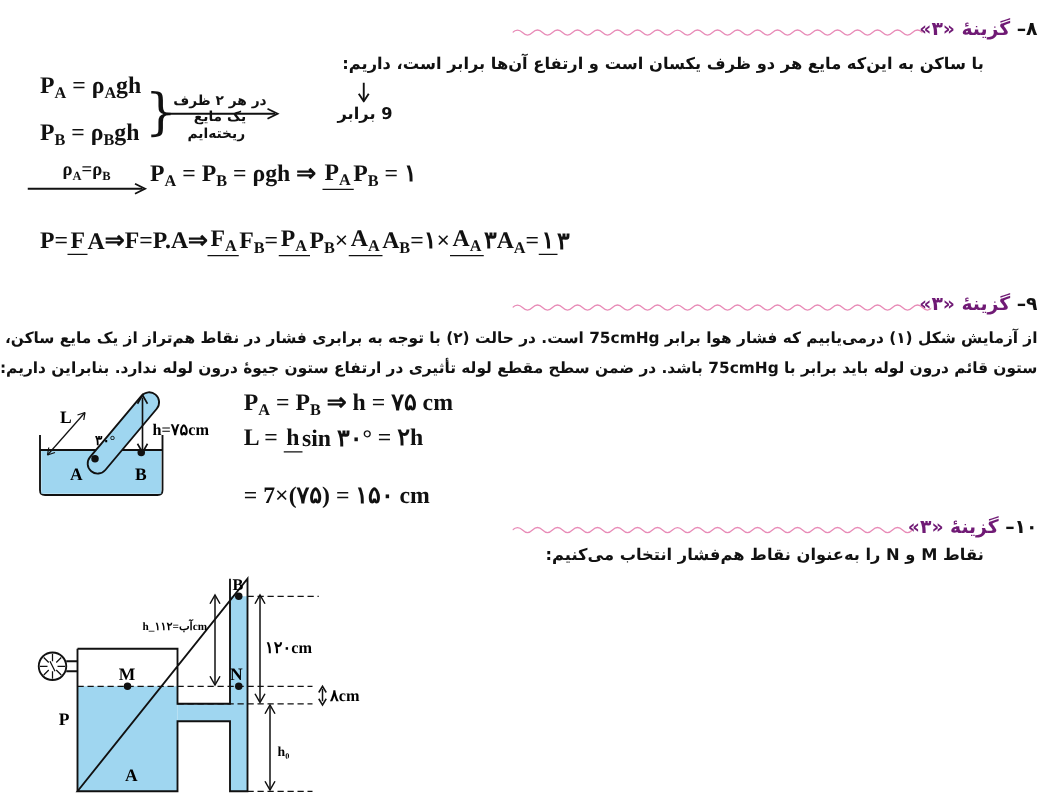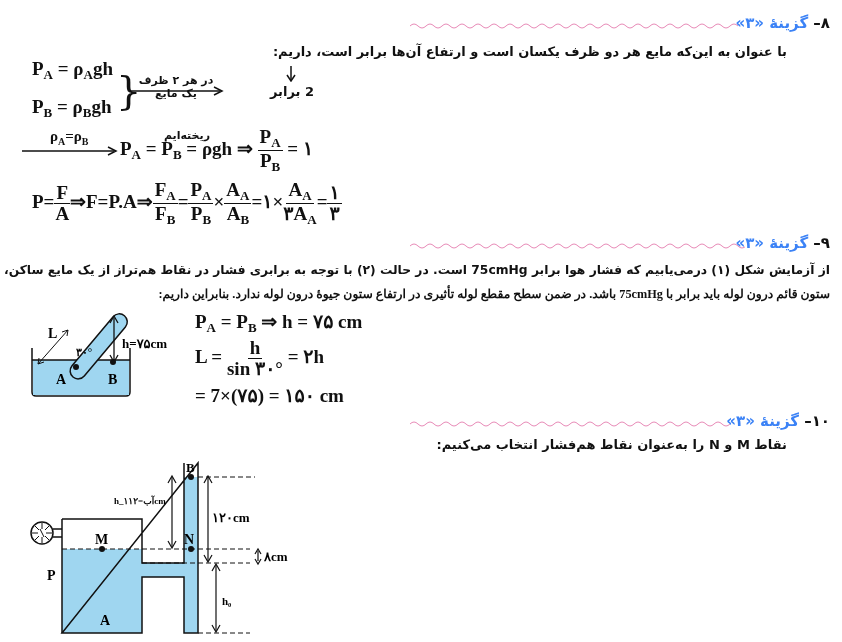--- a/index.html
+++ b/index.html
@@ -8,7 +8,7 @@
   .rtl{direction:rtl;text-align:right;}
   .head{font-size:15px;font-weight:bold;white-space:nowrap;}
   .head .num{color:#111;}
-  .head .opt{color:#3b82f6;}
+  .head .opt{color:#701a75;}
   .wave{position:absolute;height:8px;}
   .ptxt{font-size:13px;font-weight:bold;white-space:nowrap;}
   .eq{font-family:"Liberation Serif",serif;font-weight:bold;font-size:19px;white-space:nowrap;}

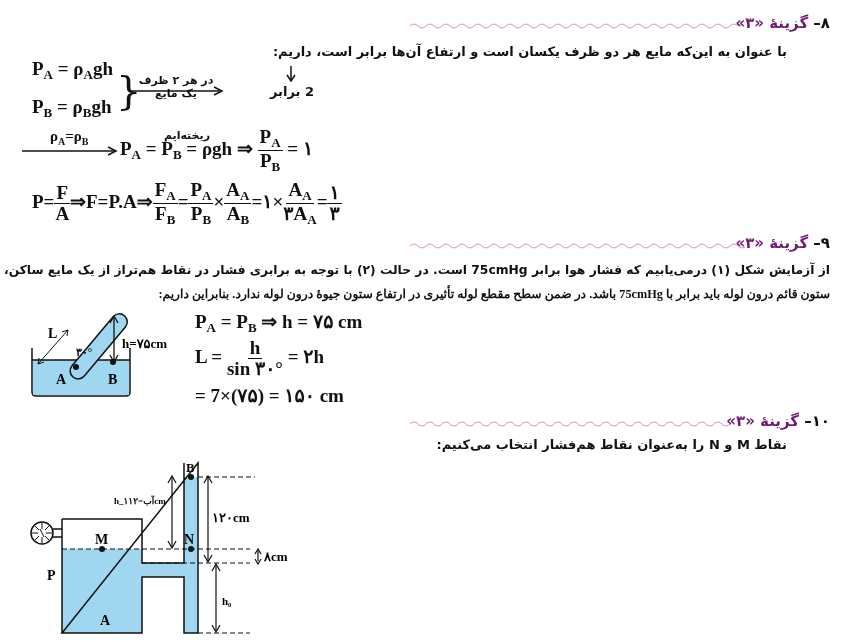--- a/index.html
+++ b/index.html
@@ -28,7 +28,7 @@
 <svg class="wave" style="left:410px;top:22px;width:330px;">
   <path d="M0 4 q4 -4 8 0 t8 0 t8 0 t8 0 t8 0 t8 0 t8 0 t8 0 t8 0 t8 0 t8 0 t8 0 t8 0 t8 0 t8 0 t8 0 t8 0 t8 0 t8 0 t8 0 t8 0 t8 0 t8 0 t8 0 t8 0 t8 0 t8 0 t8 0 t8 0 t8 0 t8 0 t8 0 t8 0 t8 0 t8 0 t8 0 t8 0 t8 0 t8 0 t8 0 t8 0" stroke="#e88bb7" fill="none" stroke-width="1"></path>
 </svg>
-<div class="abs ptxt rtl" style="right:55px;top:44px;">با عنوان به این‌که مایع هر دو ظرف یکسان است و ارتفاع آن‌ها برابر است، داریم:</div>
+<div class="abs ptxt rtl" style="right:55px;top:44px;">با ساکن به این‌که مایع هر دو ظرف یکسان است و ارتفاع آن‌ها برابر است، داریم:</div>
 
 <div class="abs eq" style="left:32px;top:58px;">P<sub>A</sub> = ρ<sub>A</sub>gh</div>
 <div class="abs eq" style="left:32px;top:96px;">P<sub>B</sub> = ρ<sub>B</sub>gh</div>

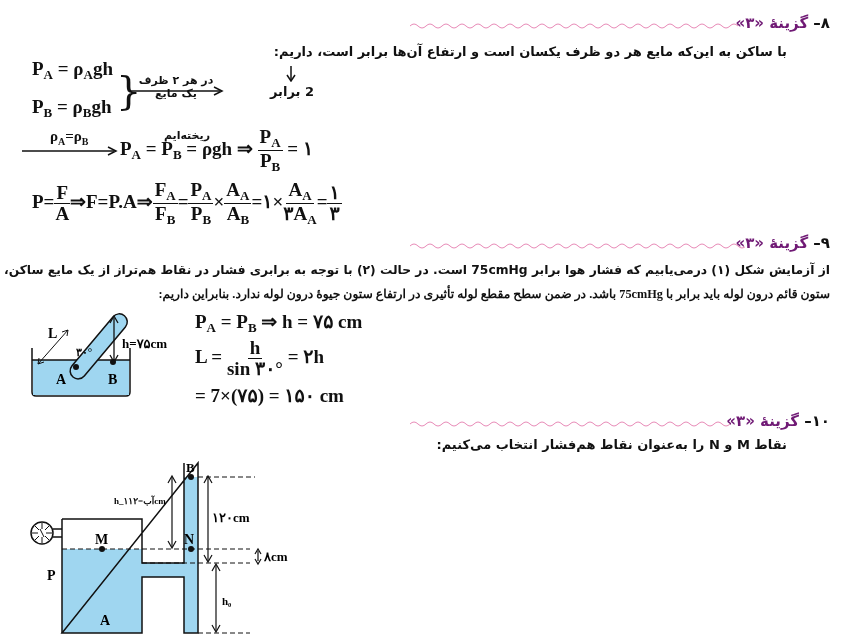--- a/index.html
+++ b/index.html
@@ -43,7 +43,7 @@
     <line x1="6" y1="0" x2="6" y2="14" stroke="#111" stroke-width="1.5"></line>
     <path d="M2 9 L6 15 L10 9" fill="none" stroke="#111" stroke-width="1.5"></path>
   </svg>
-<div class="abs ptxt rtl" style="left:270px;top:84px;">2 برابر</div>
+<div class="abs ptxt rtl" style="left:270px;top:84px;">9 برابر</div>
 
 <div class="abs eq" style="left:22px;top:128px;font-size:13px;">
   <div style="position:absolute;left:28px;top:0;font-size:15px;text-align:center;">ρ<sub style="font-size:10px">A</sub>=ρ<sub style="font-size:10px">B</sub></div>

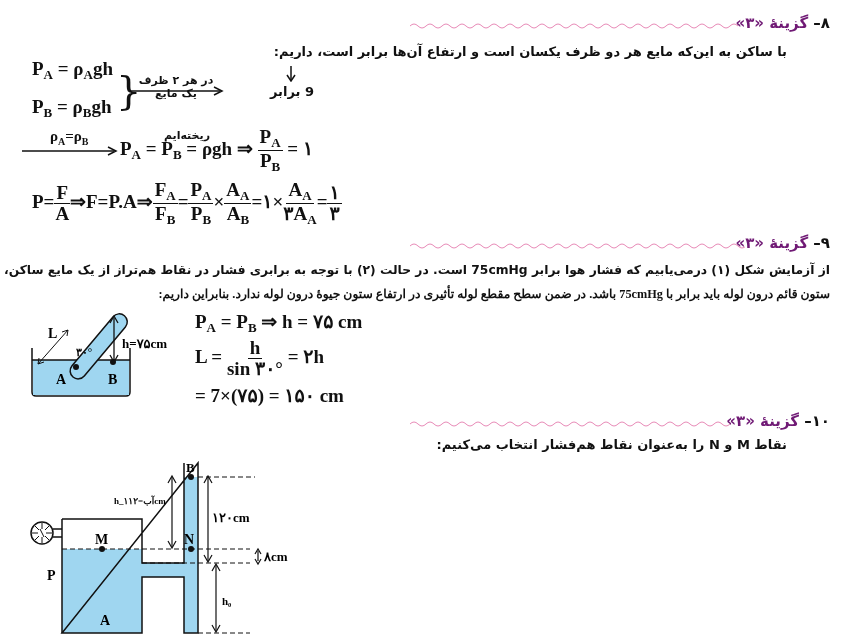--- a/index.html
+++ b/index.html
@@ -38,7 +38,7 @@
     <line x1="0" y1="5" x2="90" y2="5" stroke="#111" stroke-width="1.5"></line>
     <path d="M84 1 L92 5 L84 9" fill="none" stroke="#111" stroke-width="1.5"></path>
   </svg>
-<div class="abs small-fa rtl" style="left:150px;top:100px;width:60px;text-align:right;margin-top:29px;">ریخته‌ایم</div>
+<div class="abs small-fa rtl" style="left:150px;top:100px;width:60px;text-align:left;">ریخته‌ایم</div>
 <svg class="abs" style="left:285px;top:66px;" width="12" height="16">
     <line x1="6" y1="0" x2="6" y2="14" stroke="#111" stroke-width="1.5"></line>
     <path d="M2 9 L6 15 L10 9" fill="none" stroke="#111" stroke-width="1.5"></path>

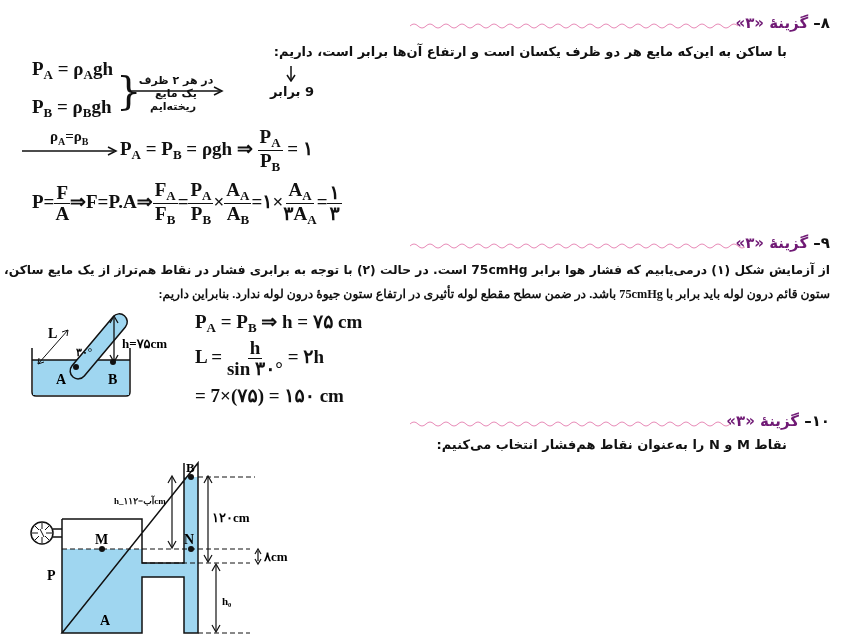--- a/index.html
+++ b/index.html
@@ -13,7 +13,7 @@
   .ptxt{font-size:13px;font-weight:bold;white-space:nowrap;}
   .eq{font-family:"Liberation Serif",serif;font-weight:bold;font-size:19px;white-space:nowrap;}
   .eq sub{font-size:13px;vertical-align:-4px;}
-  .frac{display:inline-flex;flex-direction:column;align-items:center;vertical-align:middle;line-height:1.05;}
+  .frac{display:inline-flex;flex-direction:row;align-items:center;vertical-align:middle;line-height:1.05;}
   .frac .n{border-bottom:1.5px solid #111;padding:0 2px;}
   .small-fa{font-family:"DejaVu Sans",sans-serif;font-size:11px;font-weight:bold;}
   svg text{font-family:"Liberation Serif",serif;font-weight:bold;}

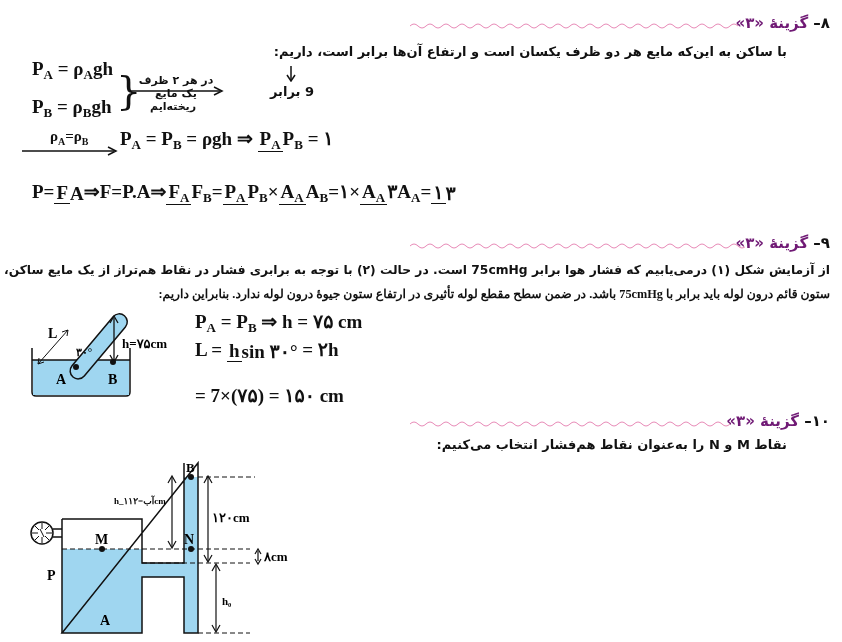--- a/index.html
+++ b/index.html
@@ -89,7 +89,7 @@
   <path d="M0 4 q4 -4 8 0 t8 0 t8 0 t8 0 t8 0 t8 0 t8 0 t8 0 t8 0 t8 0 t8 0 t8 0 t8 0 t8 0 t8 0 t8 0 t8 0 t8 0 t8 0 t8 0 t8 0 t8 0 t8 0 t8 0 t8 0 t8 0 t8 0 t8 0 t8 0 t8 0 t8 0 t8 0 t8 0 t8 0 t8 0 t8 0 t8 0 t8 0 t8 0 t8 0 t8 0 t8 0" stroke="#e88bb7" fill="none" stroke-width="1"></path>
 </svg>
 <div class="abs ptxt rtl" style="right:12px;top:263px;font-size:12.3px;">از آزمایش شکل (۱) درمی‌یابیم که فشار هوا برابر 75cmHg است. در حالت (۲) با توجه به برابری فشار در نقاط هم‌تراز از یک مایع ساکن، فشار</div>
-<div class="abs ptxt rtl" style="right:12px;top:287px;font-size:12.3px;font-family:Liberation Serif, serif;">ستون قائم درون لوله باید برابر با 75cmHg باشد. در ضمن سطح مقطع لوله تأثیری در ارتفاع ستون جیوهٔ درون لوله ندارد. بنابراین داریم:</div>
+<div class="abs ptxt rtl" style="right:12px;top:287px;font-size:12.3px;">ستون قائم درون لوله باید برابر با 75cmHg باشد. در ضمن سطح مقطع لوله تأثیری در ارتفاع ستون جیوهٔ درون لوله ندارد. بنابراین داریم:</div>
 
 <svg class="abs" style="left:28px;top:312px;" width="160" height="90">
   <path d="M4 36 L4 80 Q4 84 8 84 L98 84 Q102 84 102 80 L102 36" fill="none" stroke="#111" stroke-width="1.5"></path>

